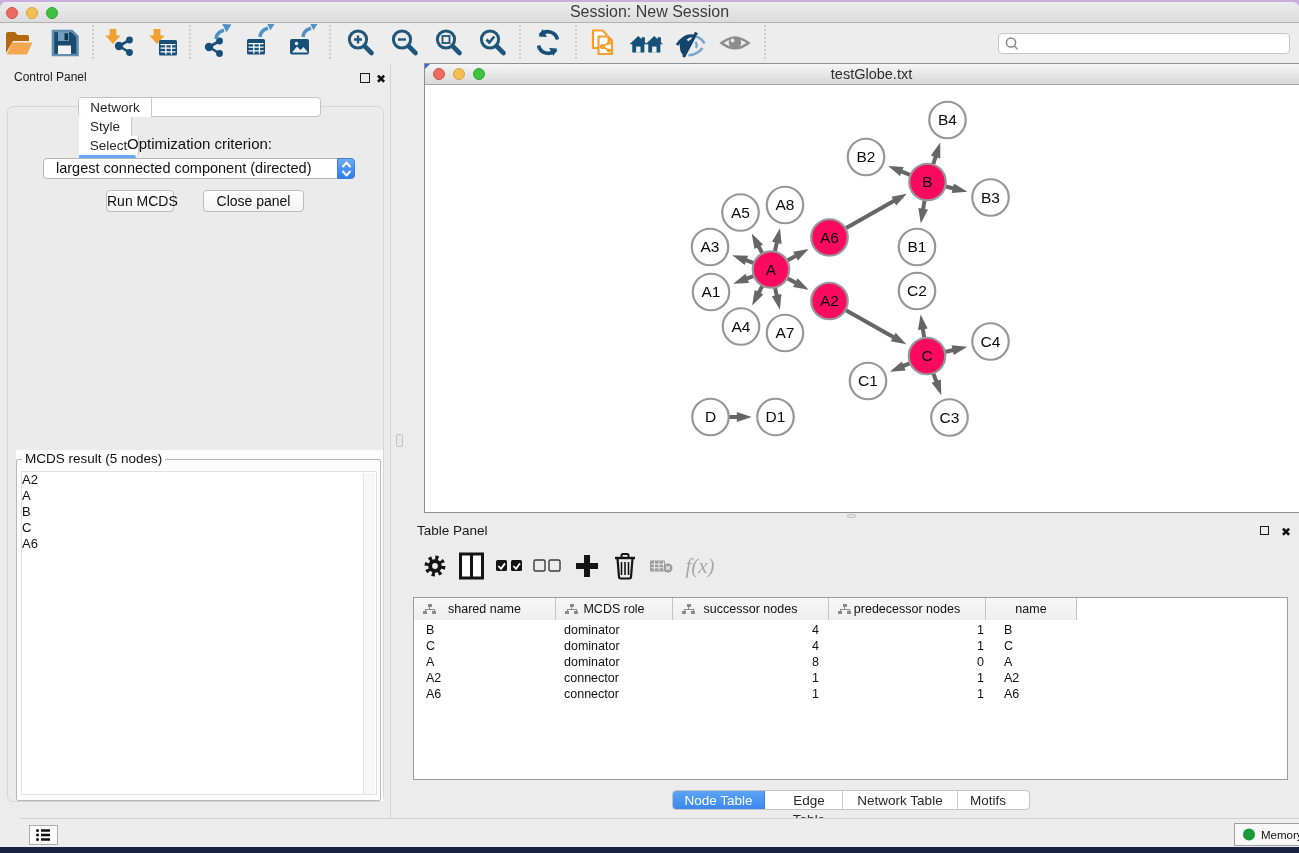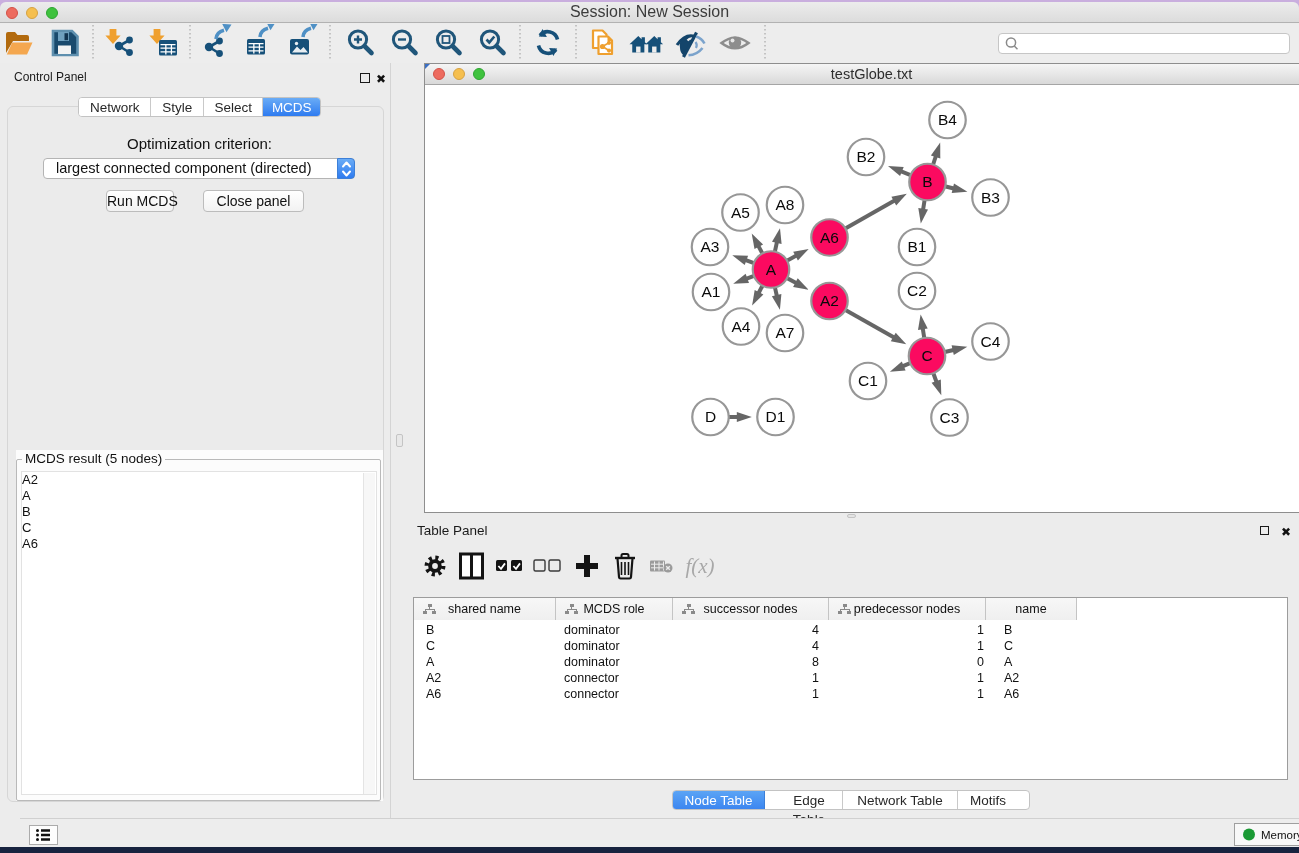--- a/index.html
+++ b/index.html
@@ -35,7 +35,7 @@
 .tabbar .seg:last-child { border-right:none; border-radius:0 3px 3px 0; }
 .tabbar .seg:first-child { border-radius:3px 0 0 3px; }
 .tabbar .seg.sel { background:linear-gradient(#6aacf6,#2e7bf0); color:#fff; border-color:#3c7fd8; }
-#cp-tabs { left:78px; top:34px; width:243px; }
+#cp-tabs { left:78px; top:34px; width:243px;flex-direction:column; }
 #opt-label { left:4px; top:72px; width:391px; text-align:center; font-size:15px; color:#111; }
 #combo { left:43px; top:95px; width:312px; height:21px; background:#fff; border:1px solid #b4b4b4; border-radius:4px; }
 #combo .ctext { left:12px; top:1px; font-size:14.5px; color:#111; }

